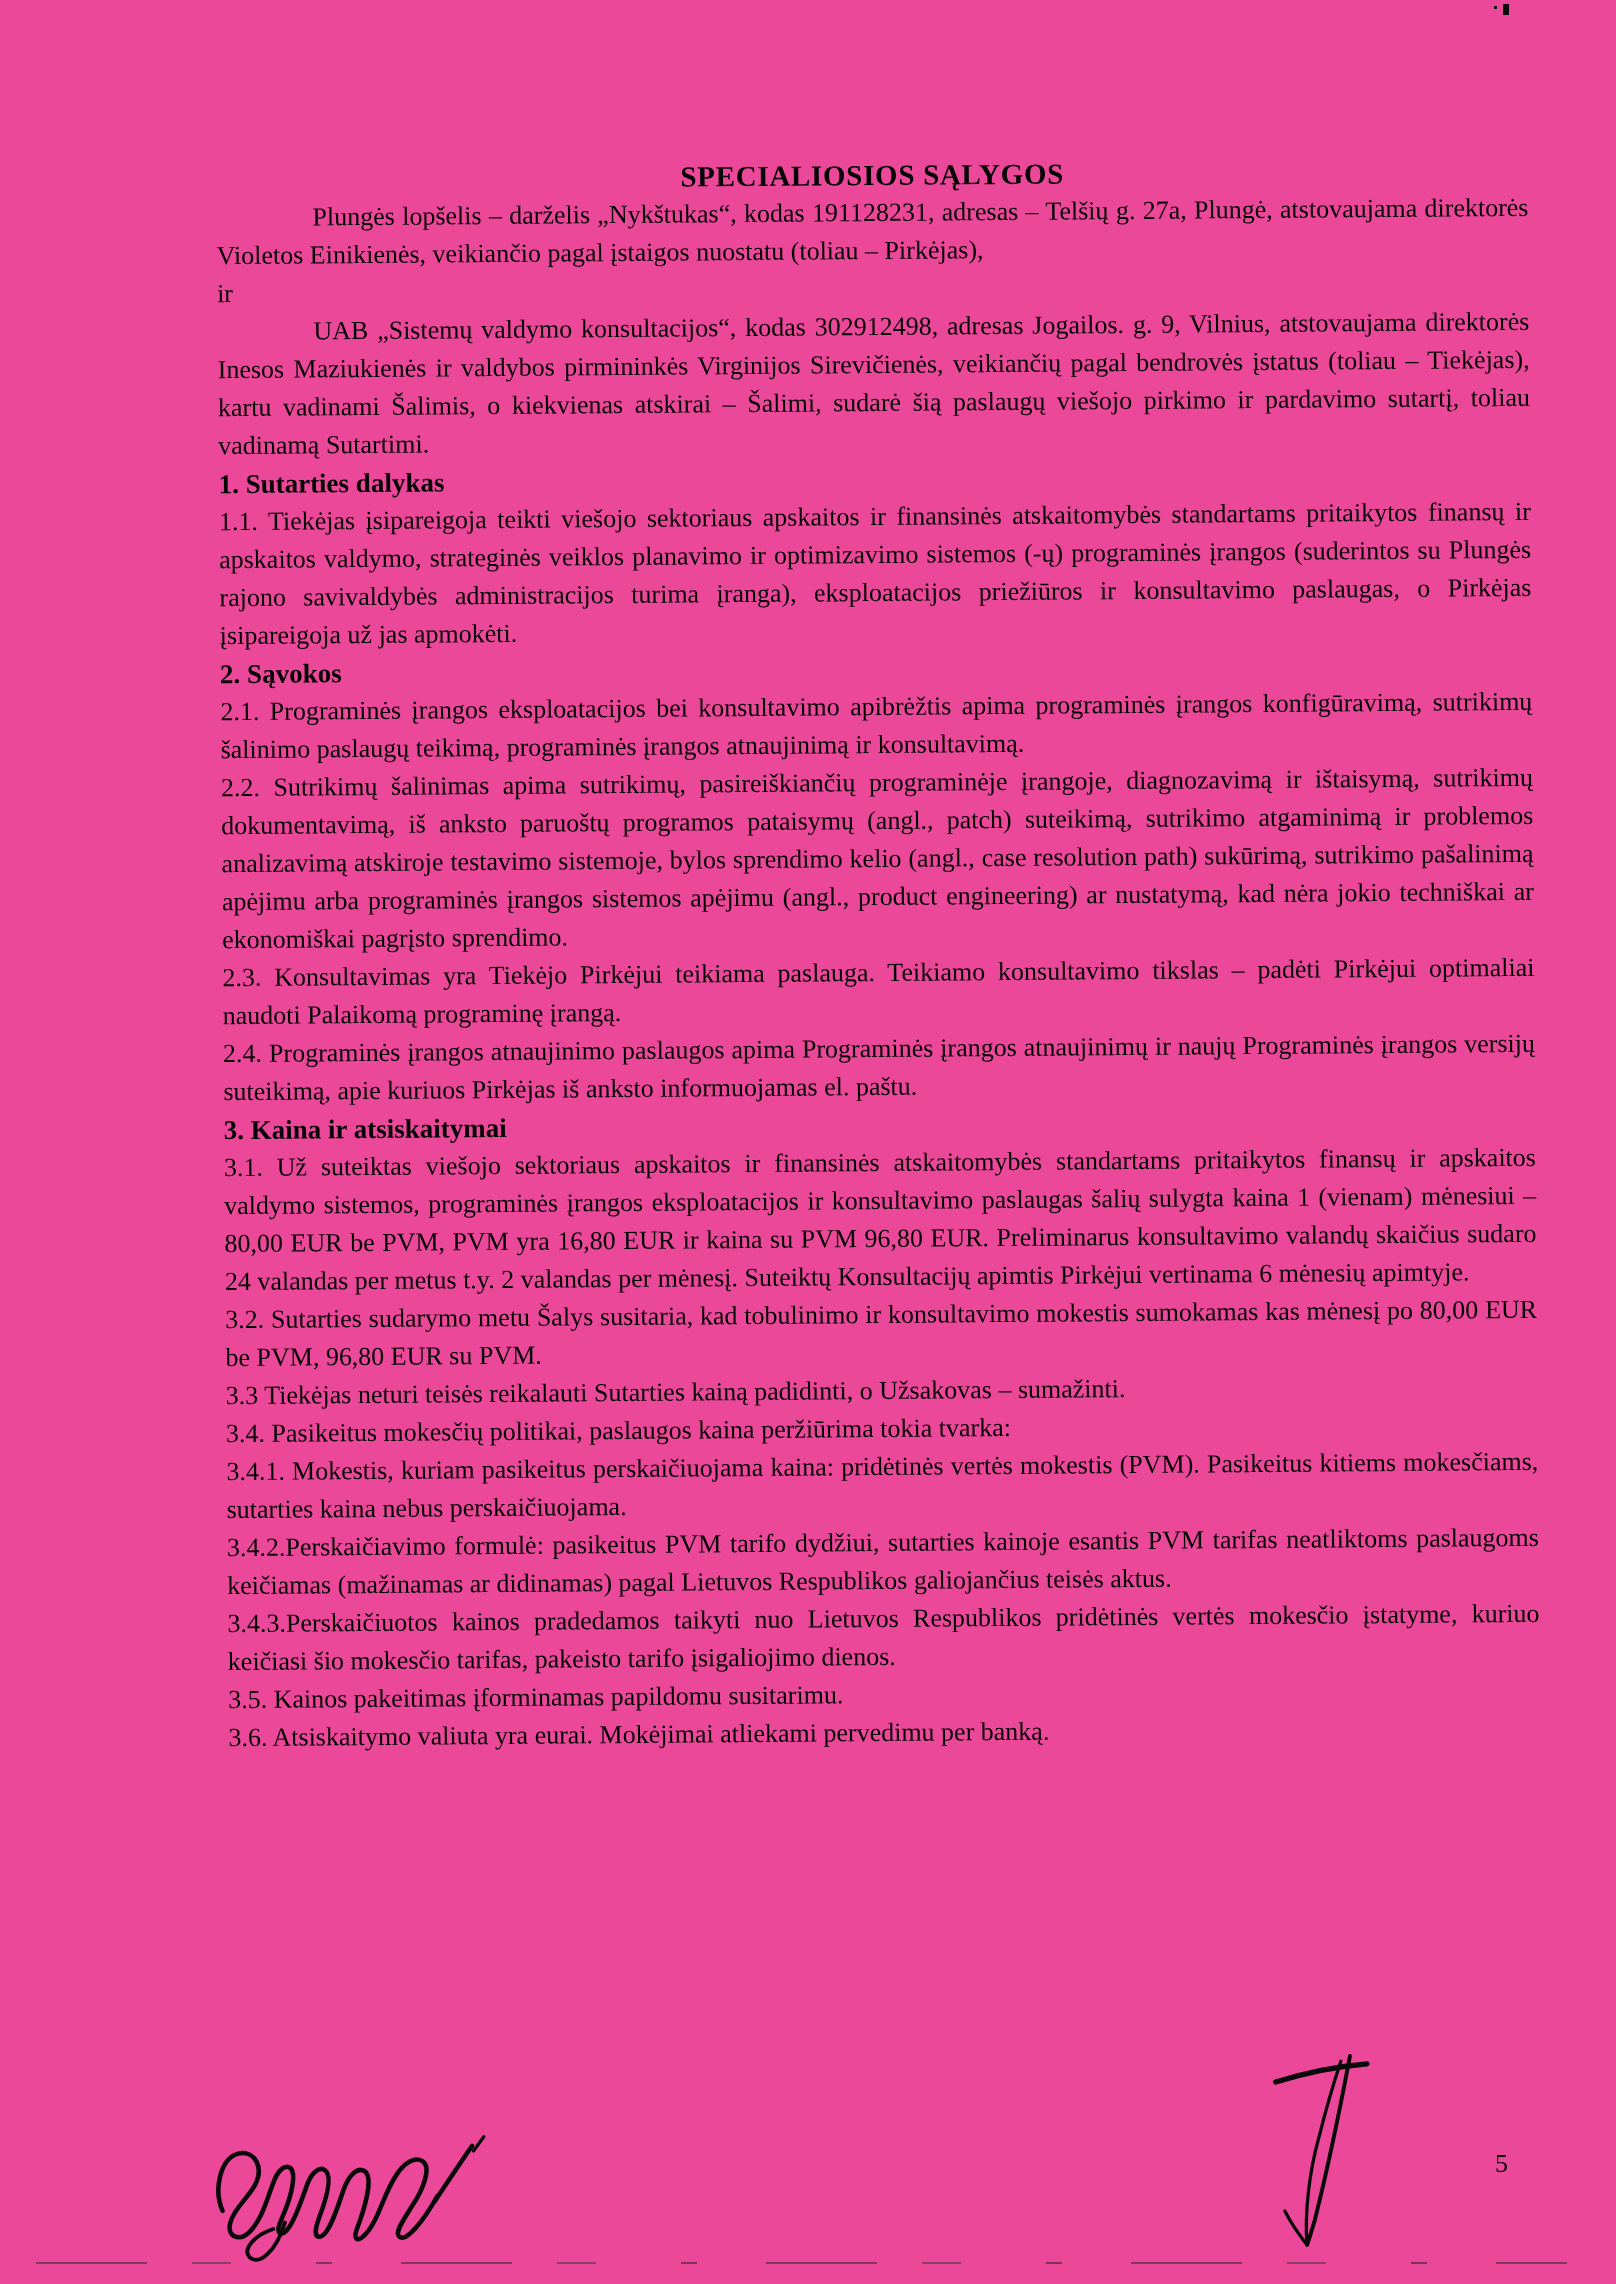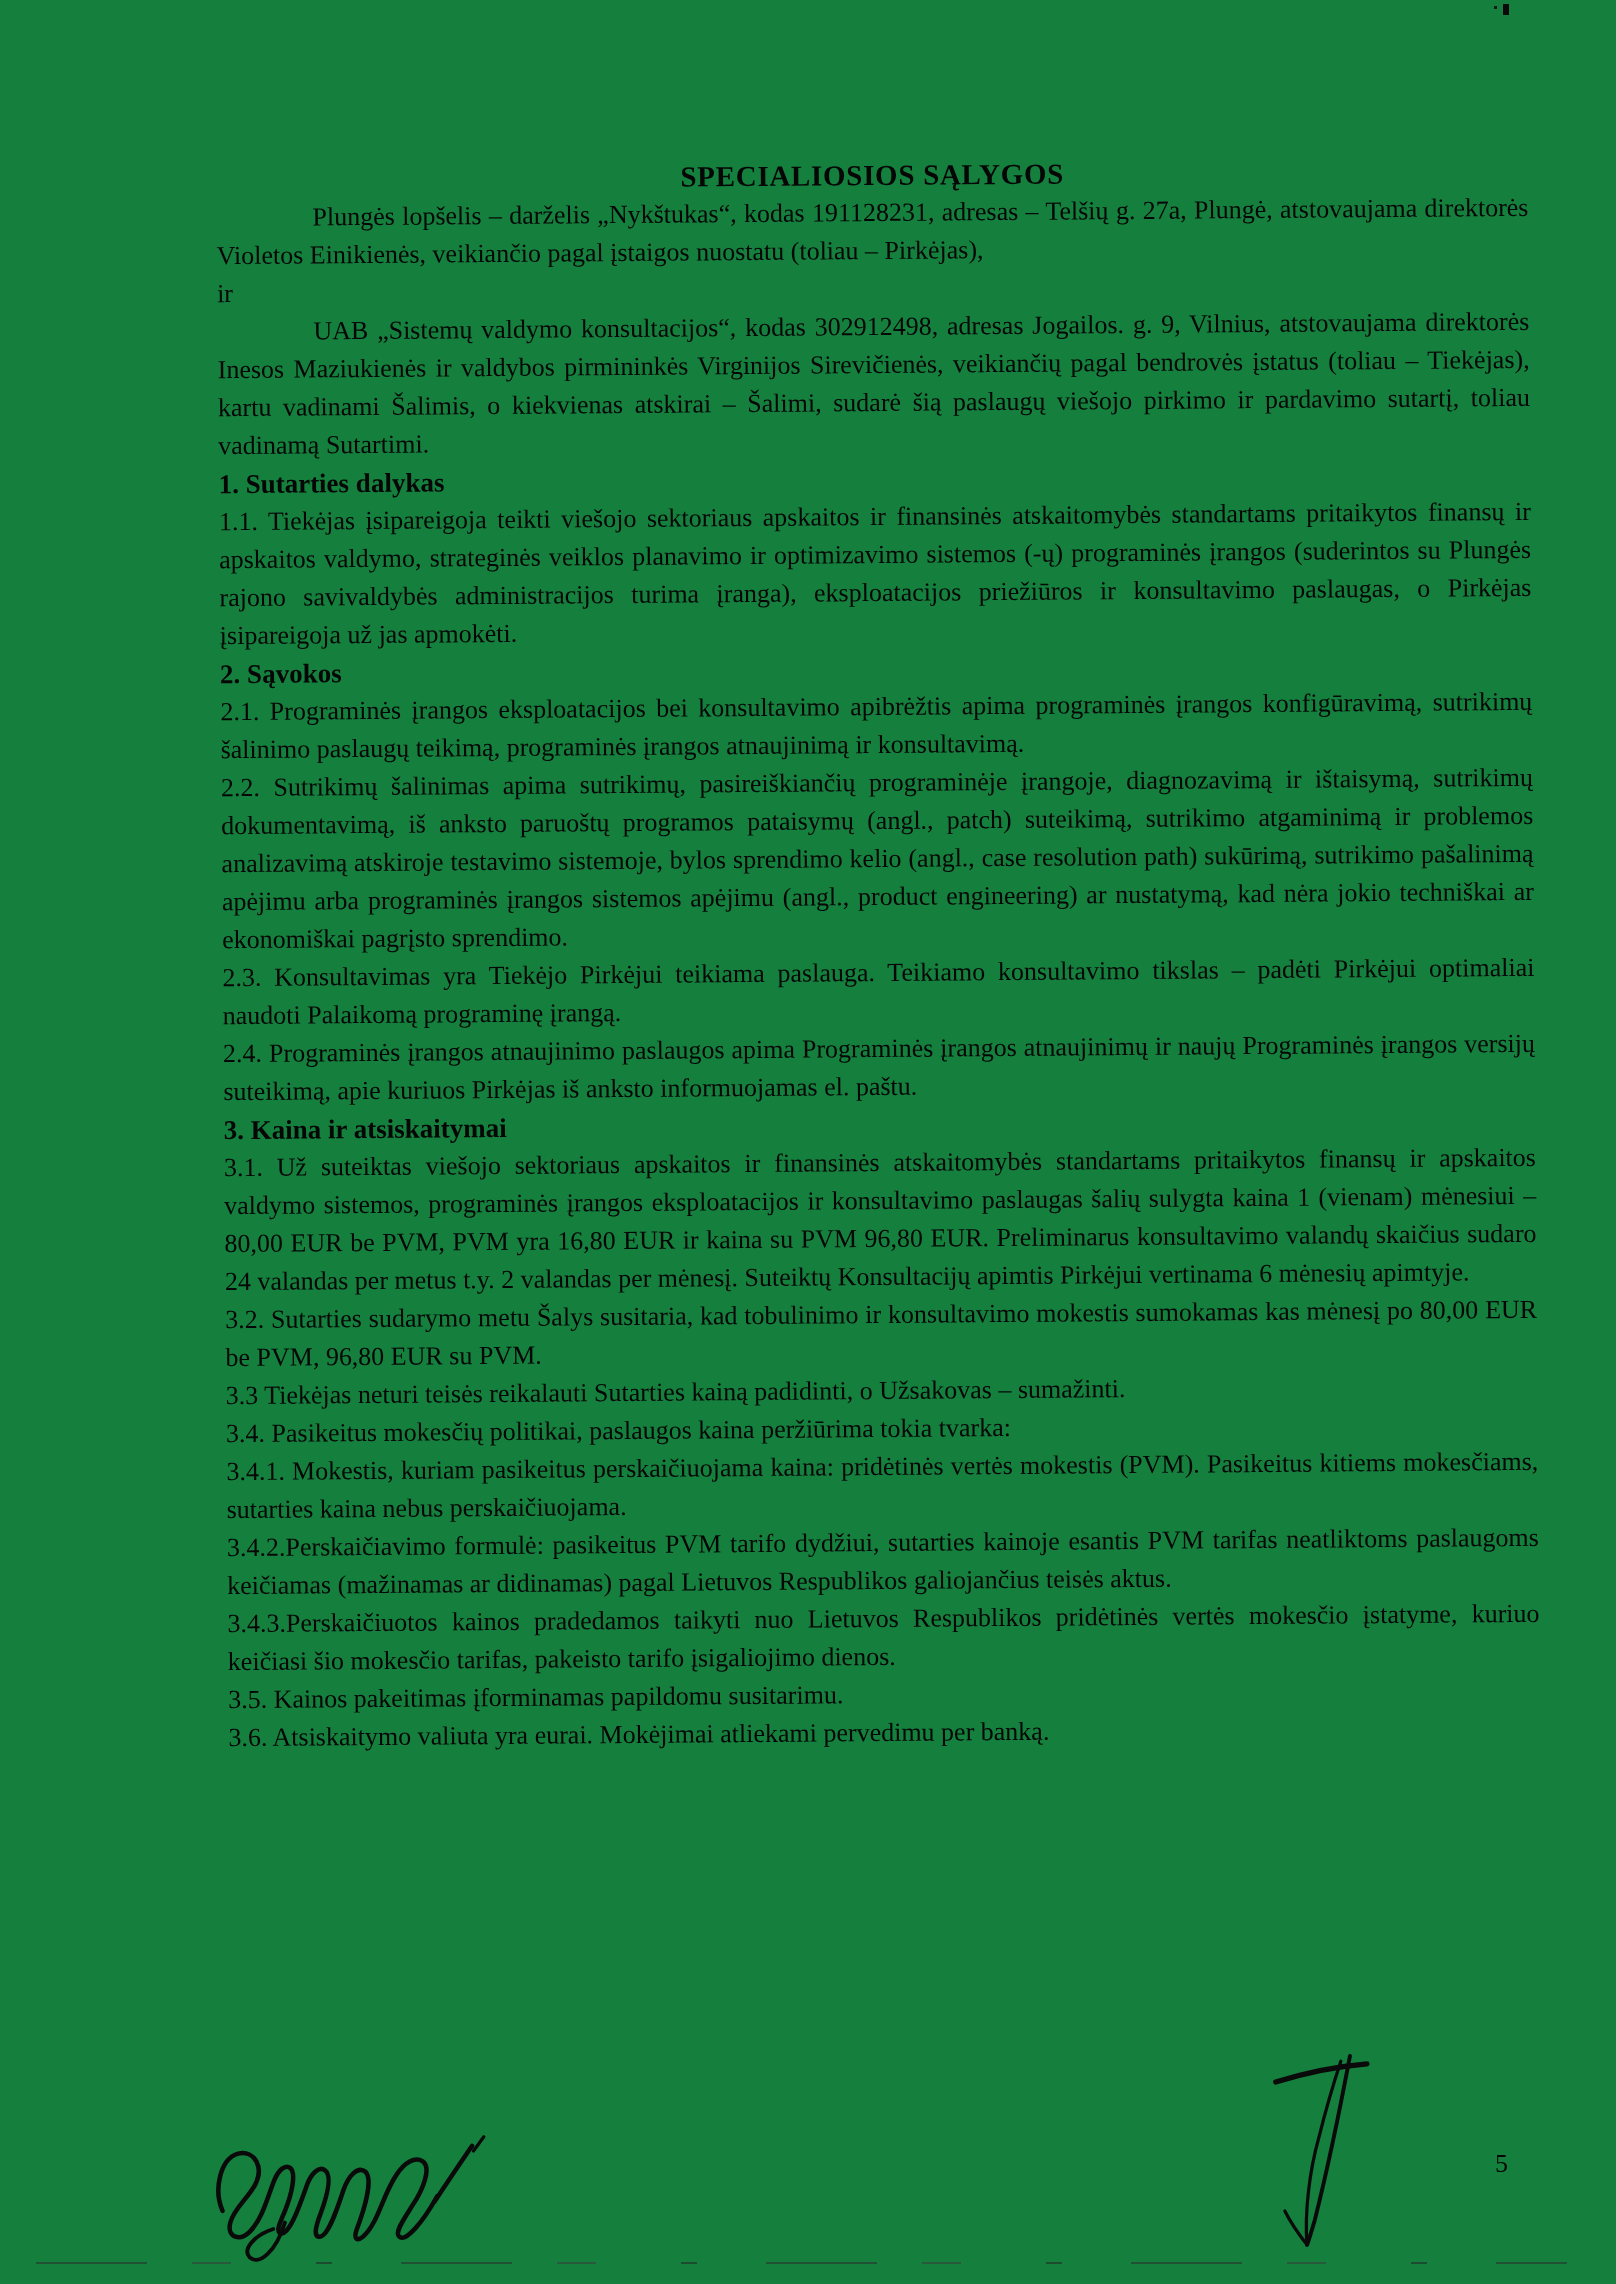--- a/index.html
+++ b/index.html
@@ -7,7 +7,7 @@
     position: relative;
     width: 1616px;
     height: 2284px;
-    background: #15803d;
+    background: #ec4899;
     font-family: "Liberation Serif", "DejaVu Serif", serif;
     color: #060606;
     overflow: hidden;

